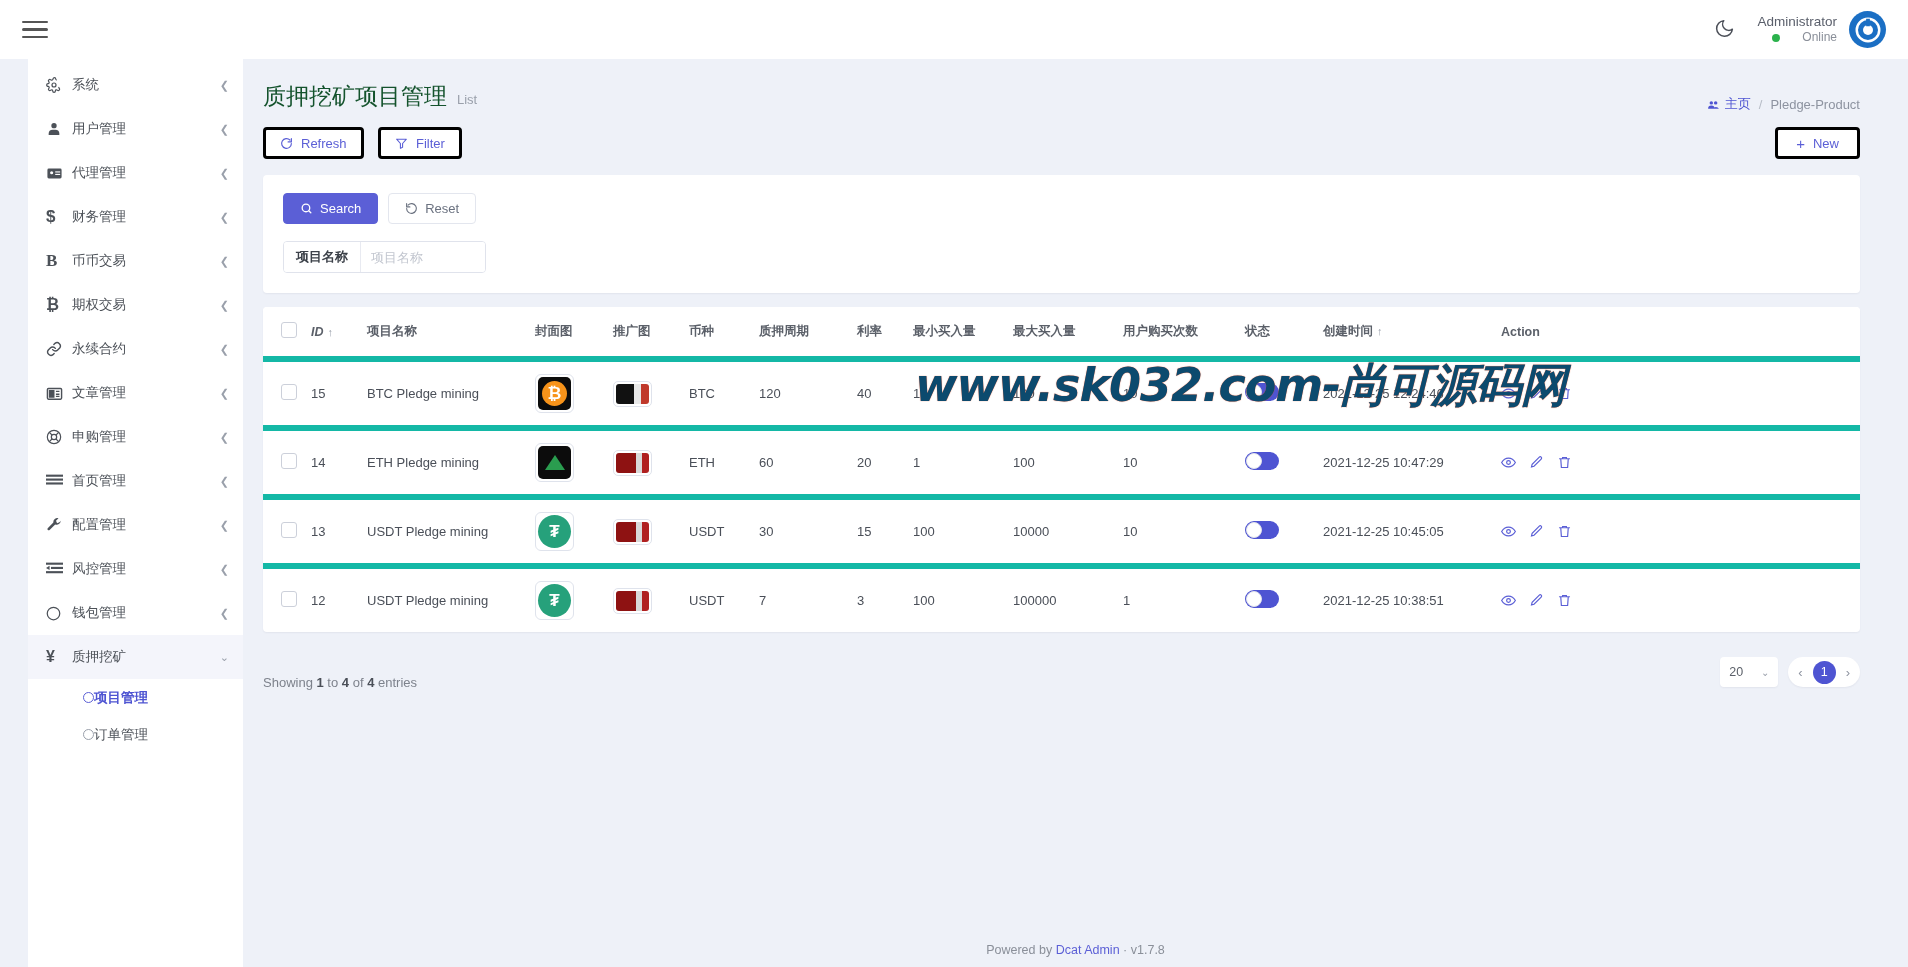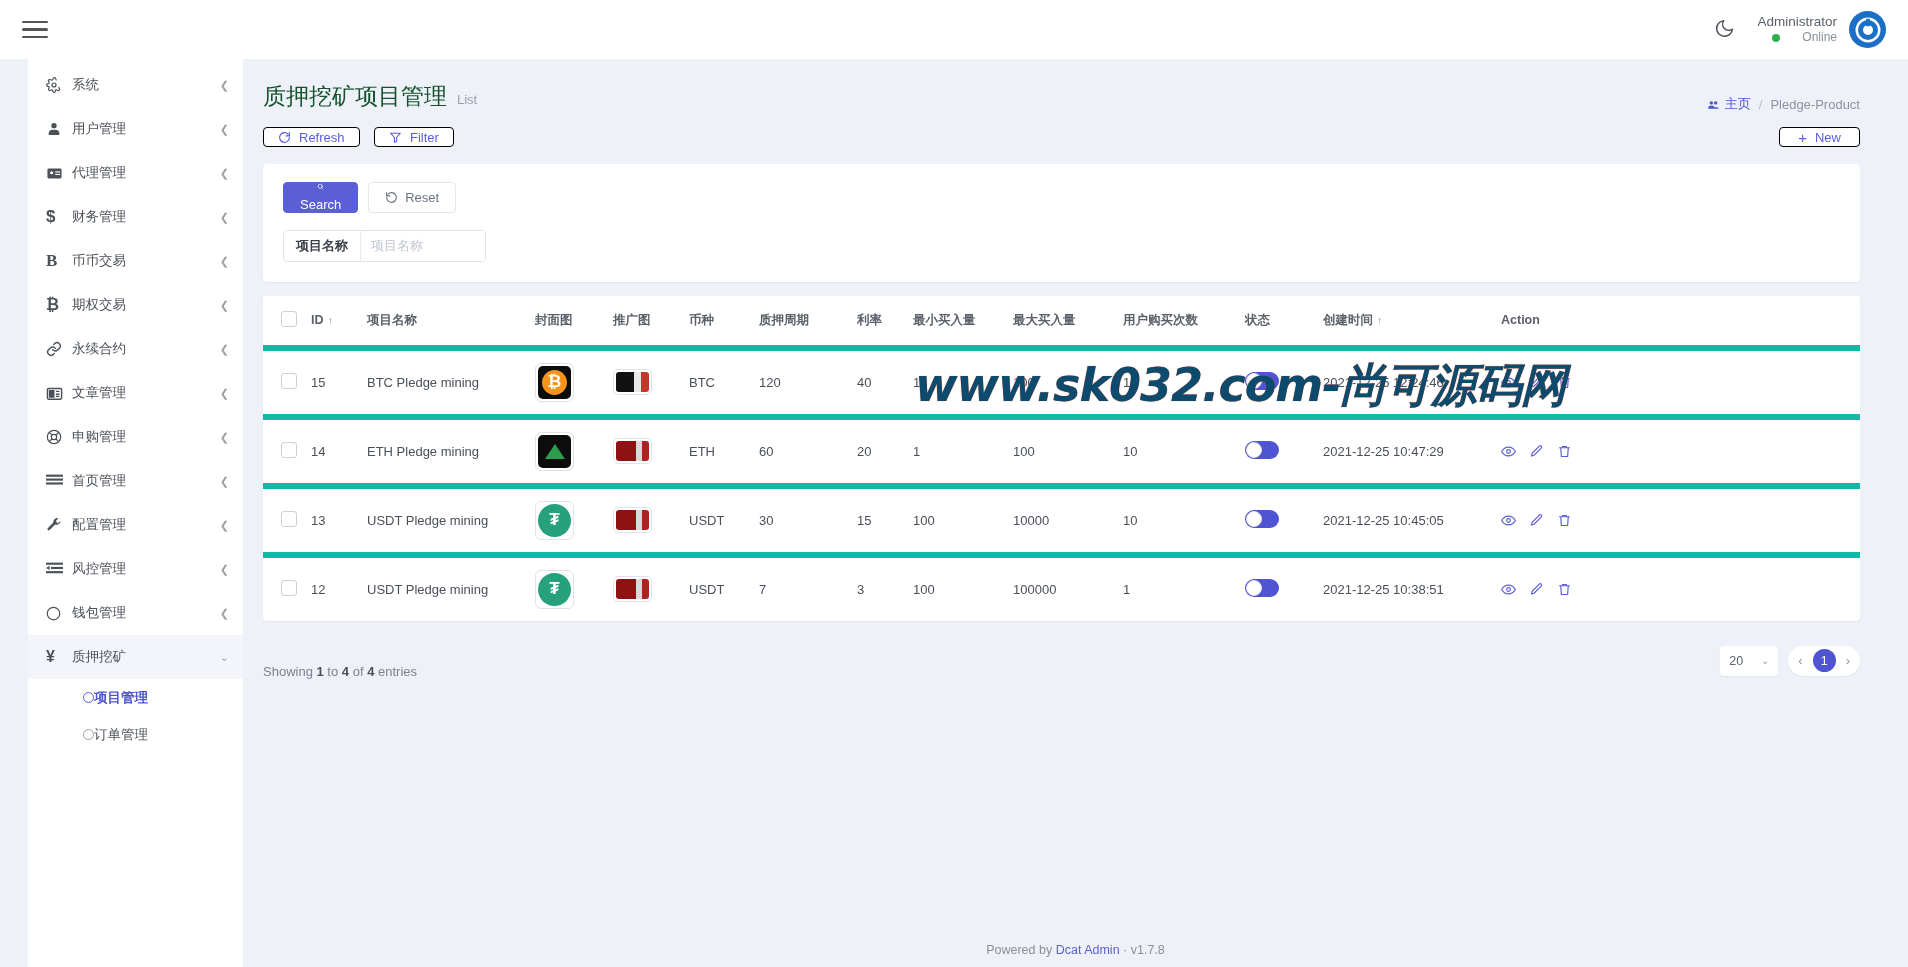--- a/index.html
+++ b/index.html
@@ -113,9 +113,9 @@
   }
   .btn {
     display:inline-flex; align-items:center; gap:8px;
-    height: 20px; padding: 0 14px; border-radius: 4px;
+    height: 32px; padding: 0 14px; border-radius: 4px;
     font-size: 13px; cursor:pointer; background:#fff;
-    border: 1px solid #000000; color:#5b5fd6; white-space:nowrap;
+    border: 3px solid #000000; color:#5b5fd6; white-space:nowrap;
   }
   .btn + .btn { margin-left: 10px; }
   .btn-new { padding: 0 18px; }

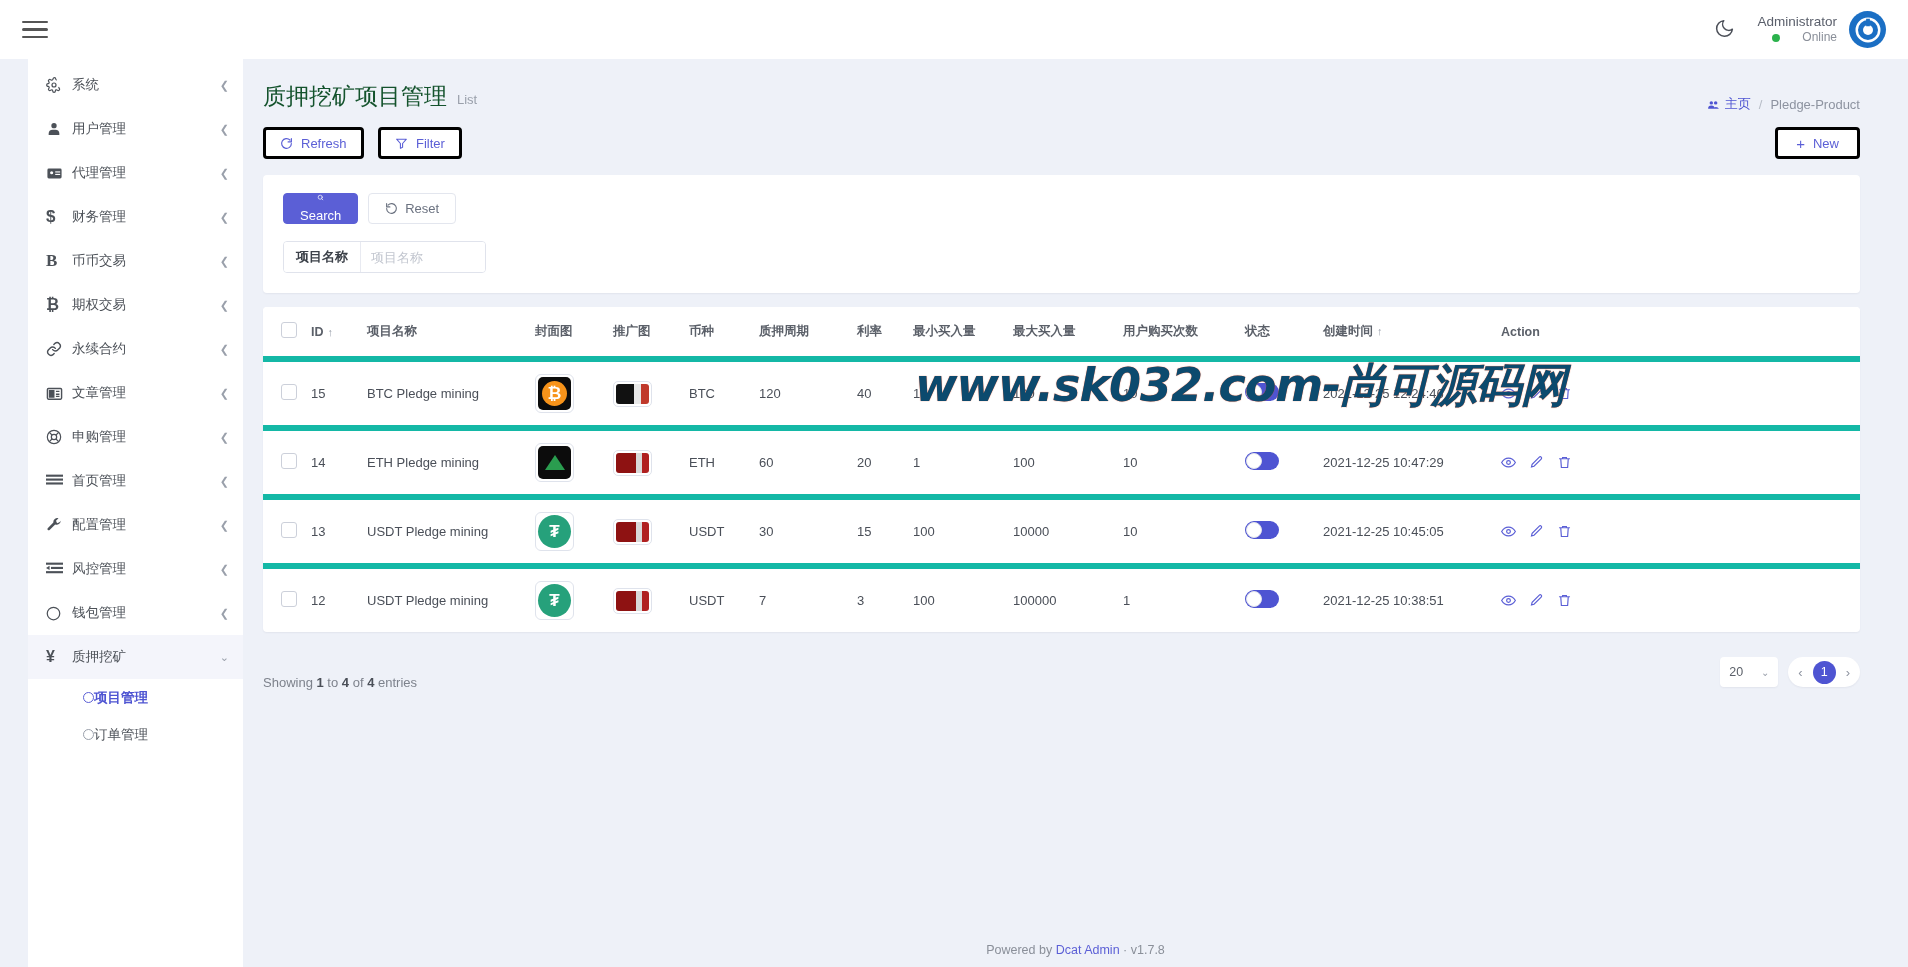--- a/index.html
+++ b/index.html
@@ -129,7 +129,7 @@
   .btn-search {
     background:#5b5fd6; color:#fff; border:1px solid #5b5fd6;
     height: 31px; padding:0 16px; border-radius:4px;
-    display:inline-flex; align-items:center; gap:7px; font-size:13px; cursor:pointer;flex-direction:column;
+    display:inline-flex; align-items:center; gap:7px; font-size:13px; cursor:pointer;
   }
   .btn-reset {
     background:#fff; color:#6b7280; border:1px solid #e3e6ee;

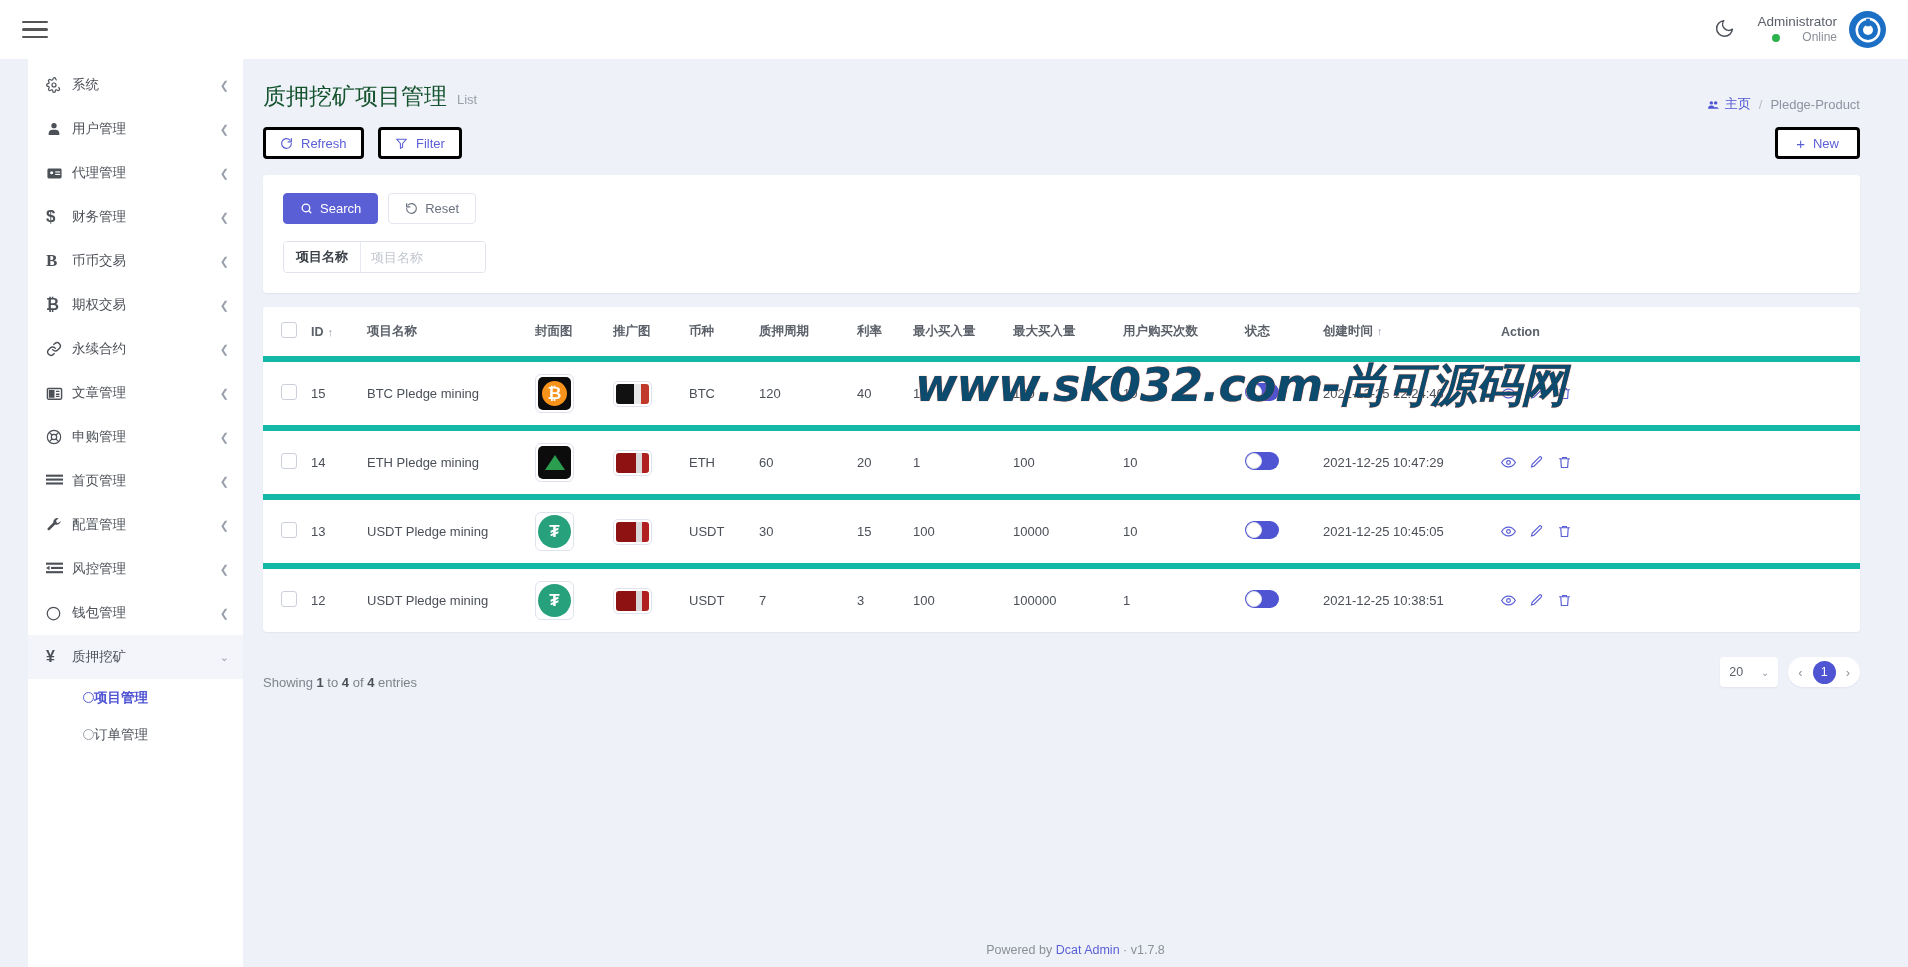--- a/index.html
+++ b/index.html
@@ -503,7 +503,7 @@
           <th style="width:42px;">
             <span class="cbx"></span>
           </th>
-          <th style="width:56px;"><span>ID</span><span class="sort-arrow">↑</span></th>
+          <th style="width:56px;font-style:italic;"><span>ID</span><span class="sort-arrow">↑</span></th>
           <th style="width:168px;"><span>项目名称</span></th>
           <th style="width:78px;"><span>封面图</span></th>
           <th style="width:76px;"><span>推广图</span></th>

